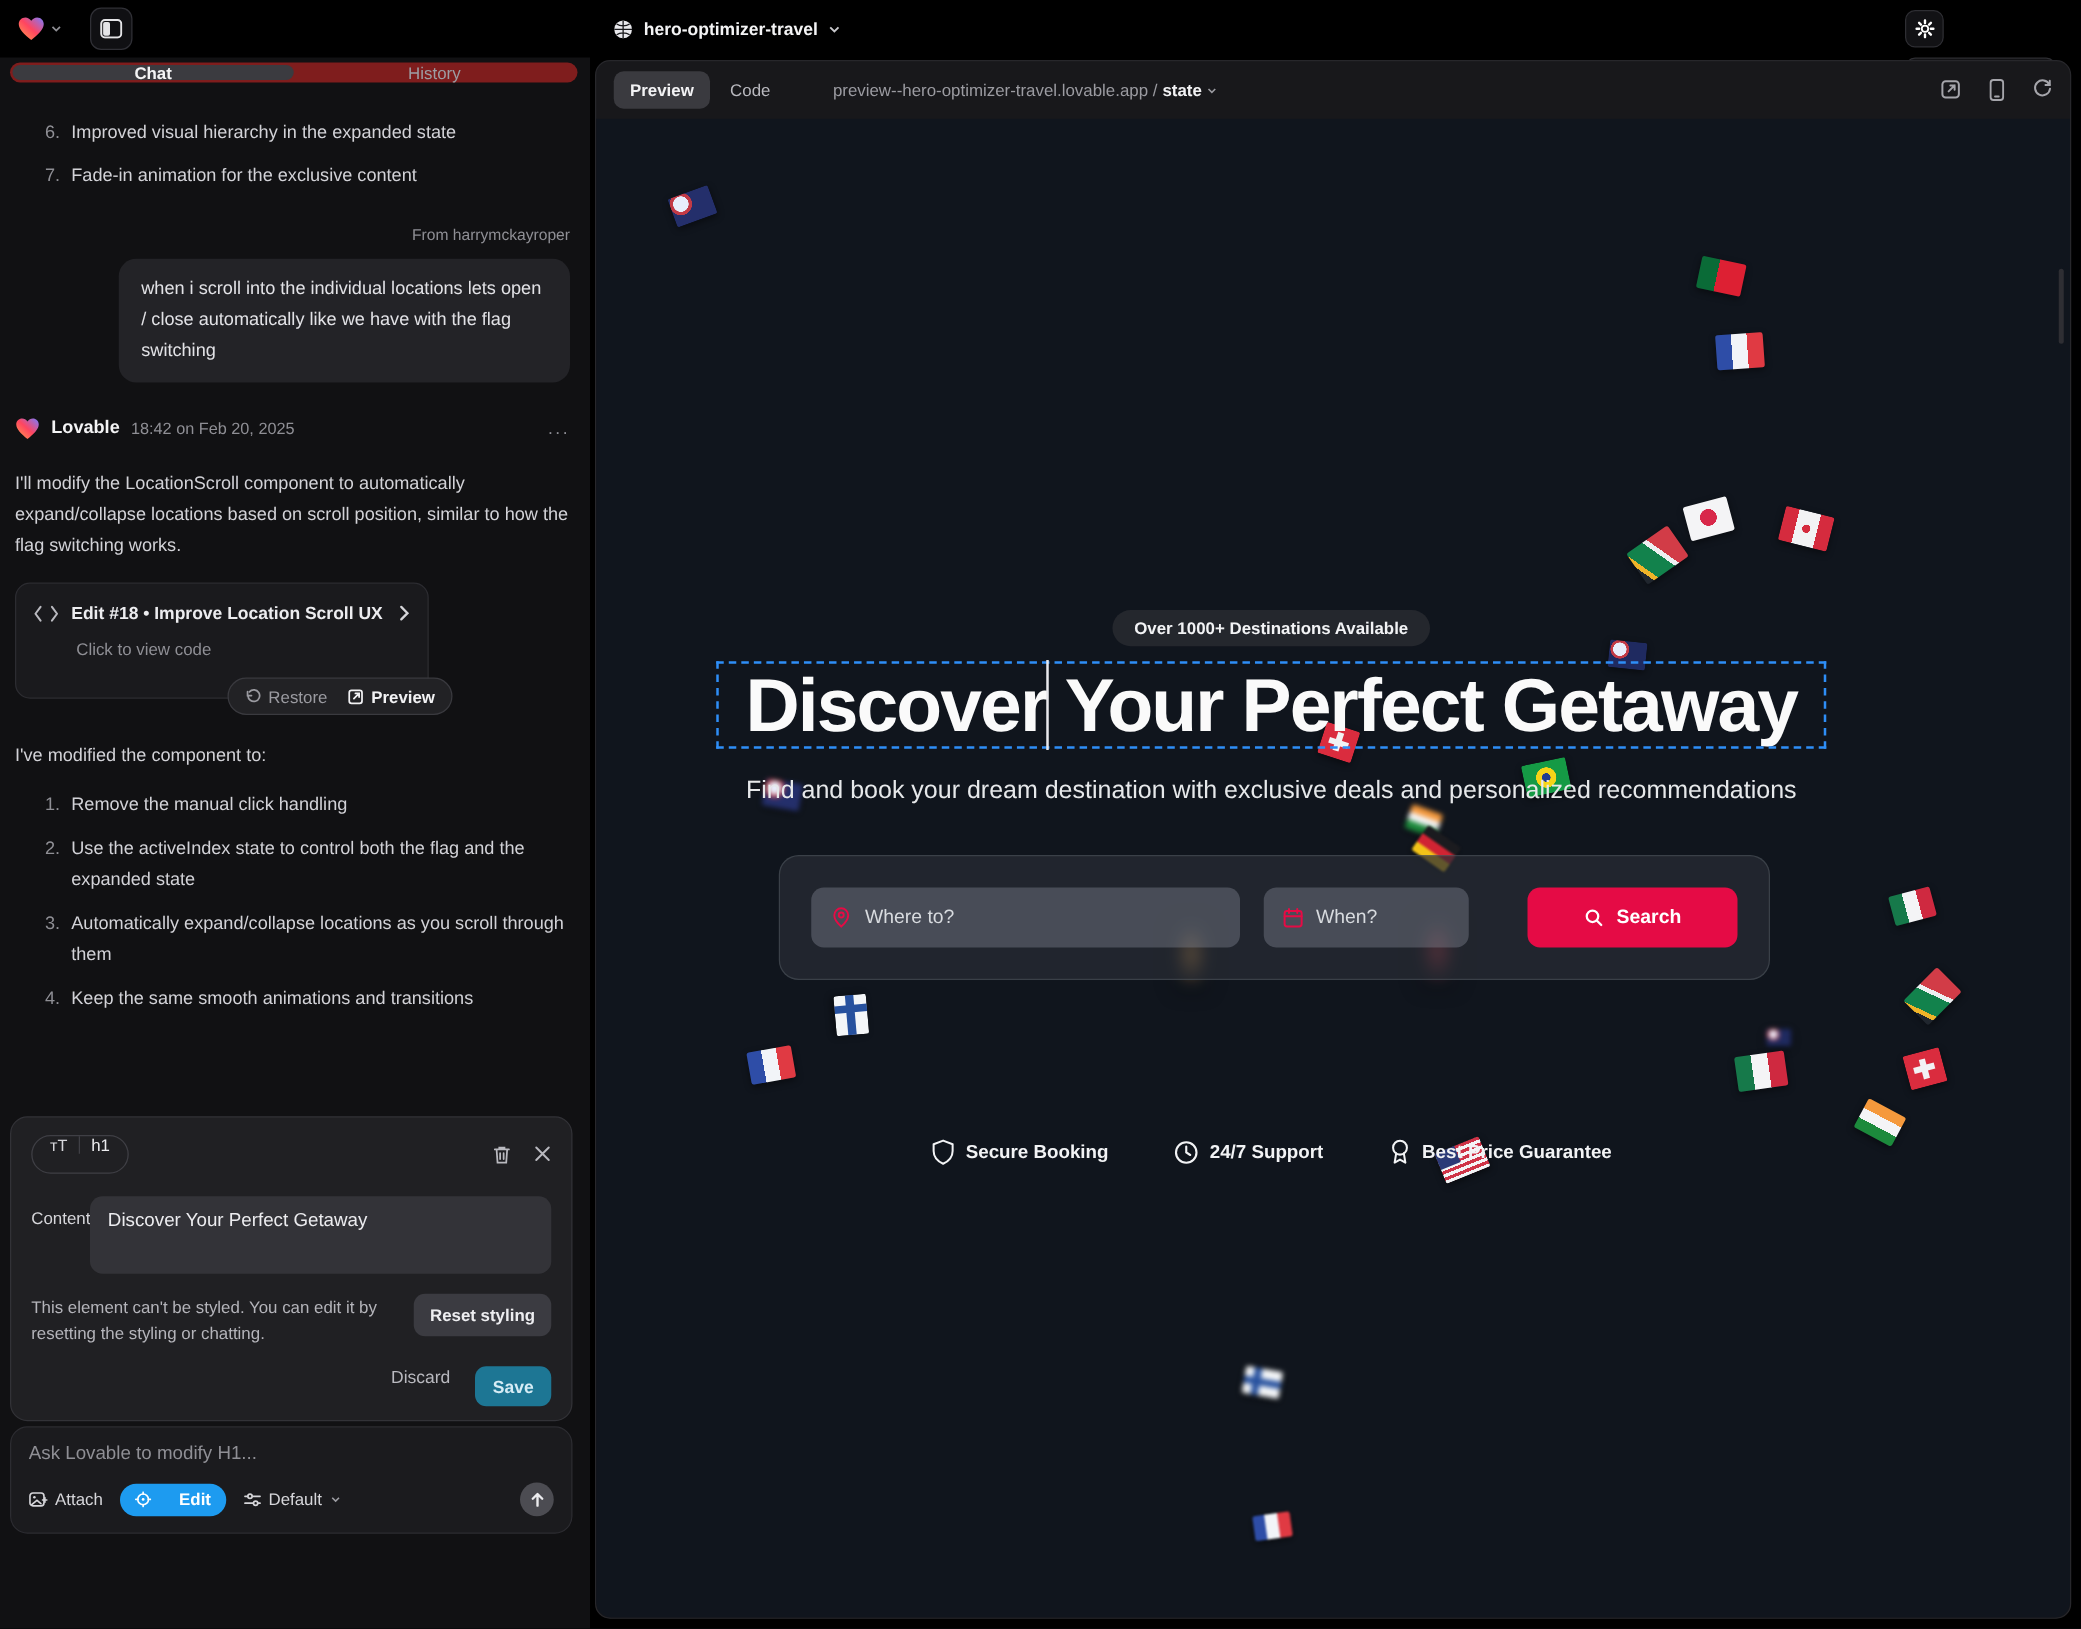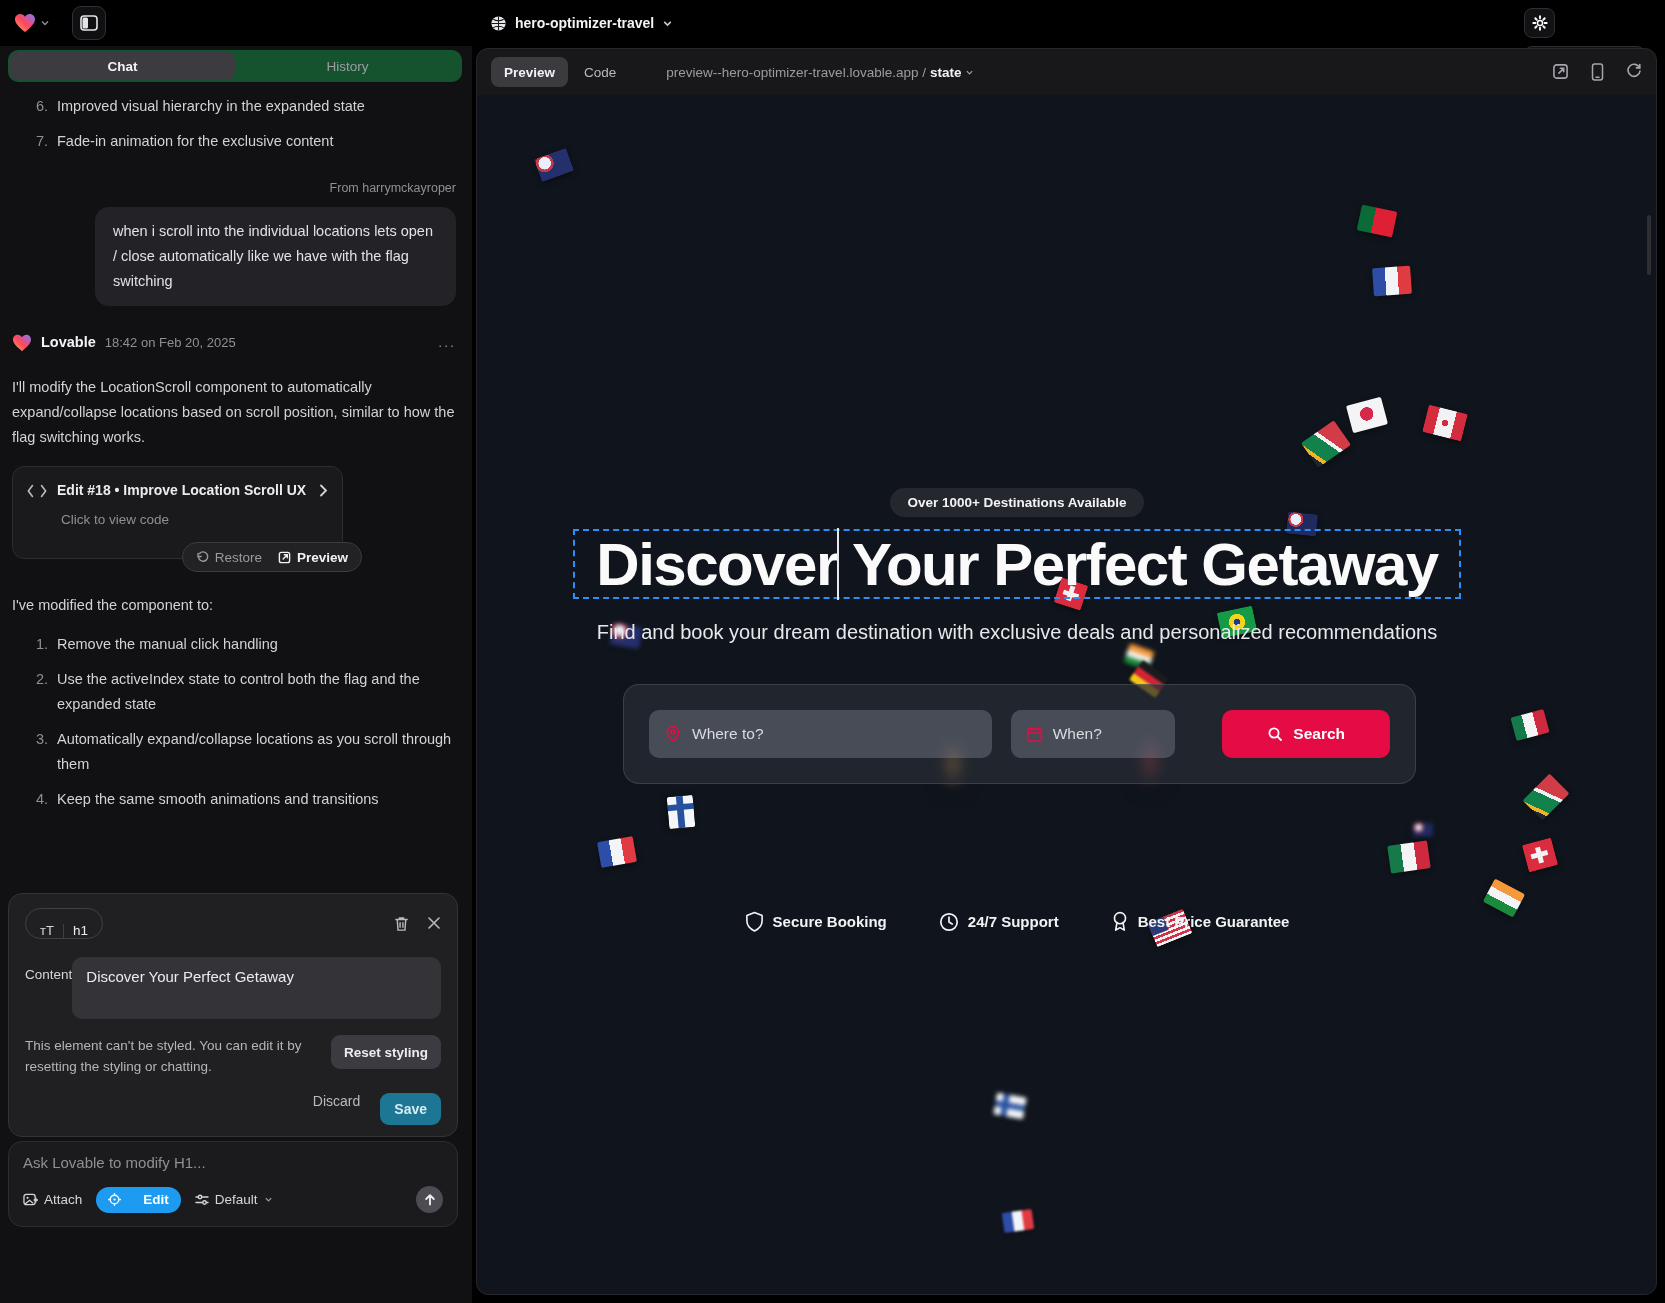--- a/index.html
+++ b/index.html
@@ -20,7 +20,7 @@
 
   
   .sidebar { position:absolute; left:0; top:46px; width:472px; bottom:0; background:#111113; }
-  .tabs { position:absolute; left:8px; right:10px; top:4px; height:32px; background:#14532d; border-radius:10px; display:flex; padding:2px; }
+  .tabs { position:absolute; left:8px; right:10px; top:4px; height:16px; background:#7f1d1d; border-radius:10px; display:flex; padding:2px; }
   .tab { flex:1; border-radius:8px; display:flex; align-items:center; justify-content:center; font-size:13.5px; color:#9d9da3; cursor:pointer; }
   .tab.active { background:#3b3b40; color:#f4f4f5; font-weight:600; }
   .chat { position:absolute; left:12px; right:16px; top:48px; height:800px; overflow:hidden; font-size:14.5px; line-height:25px; color:#d2d2d7; }

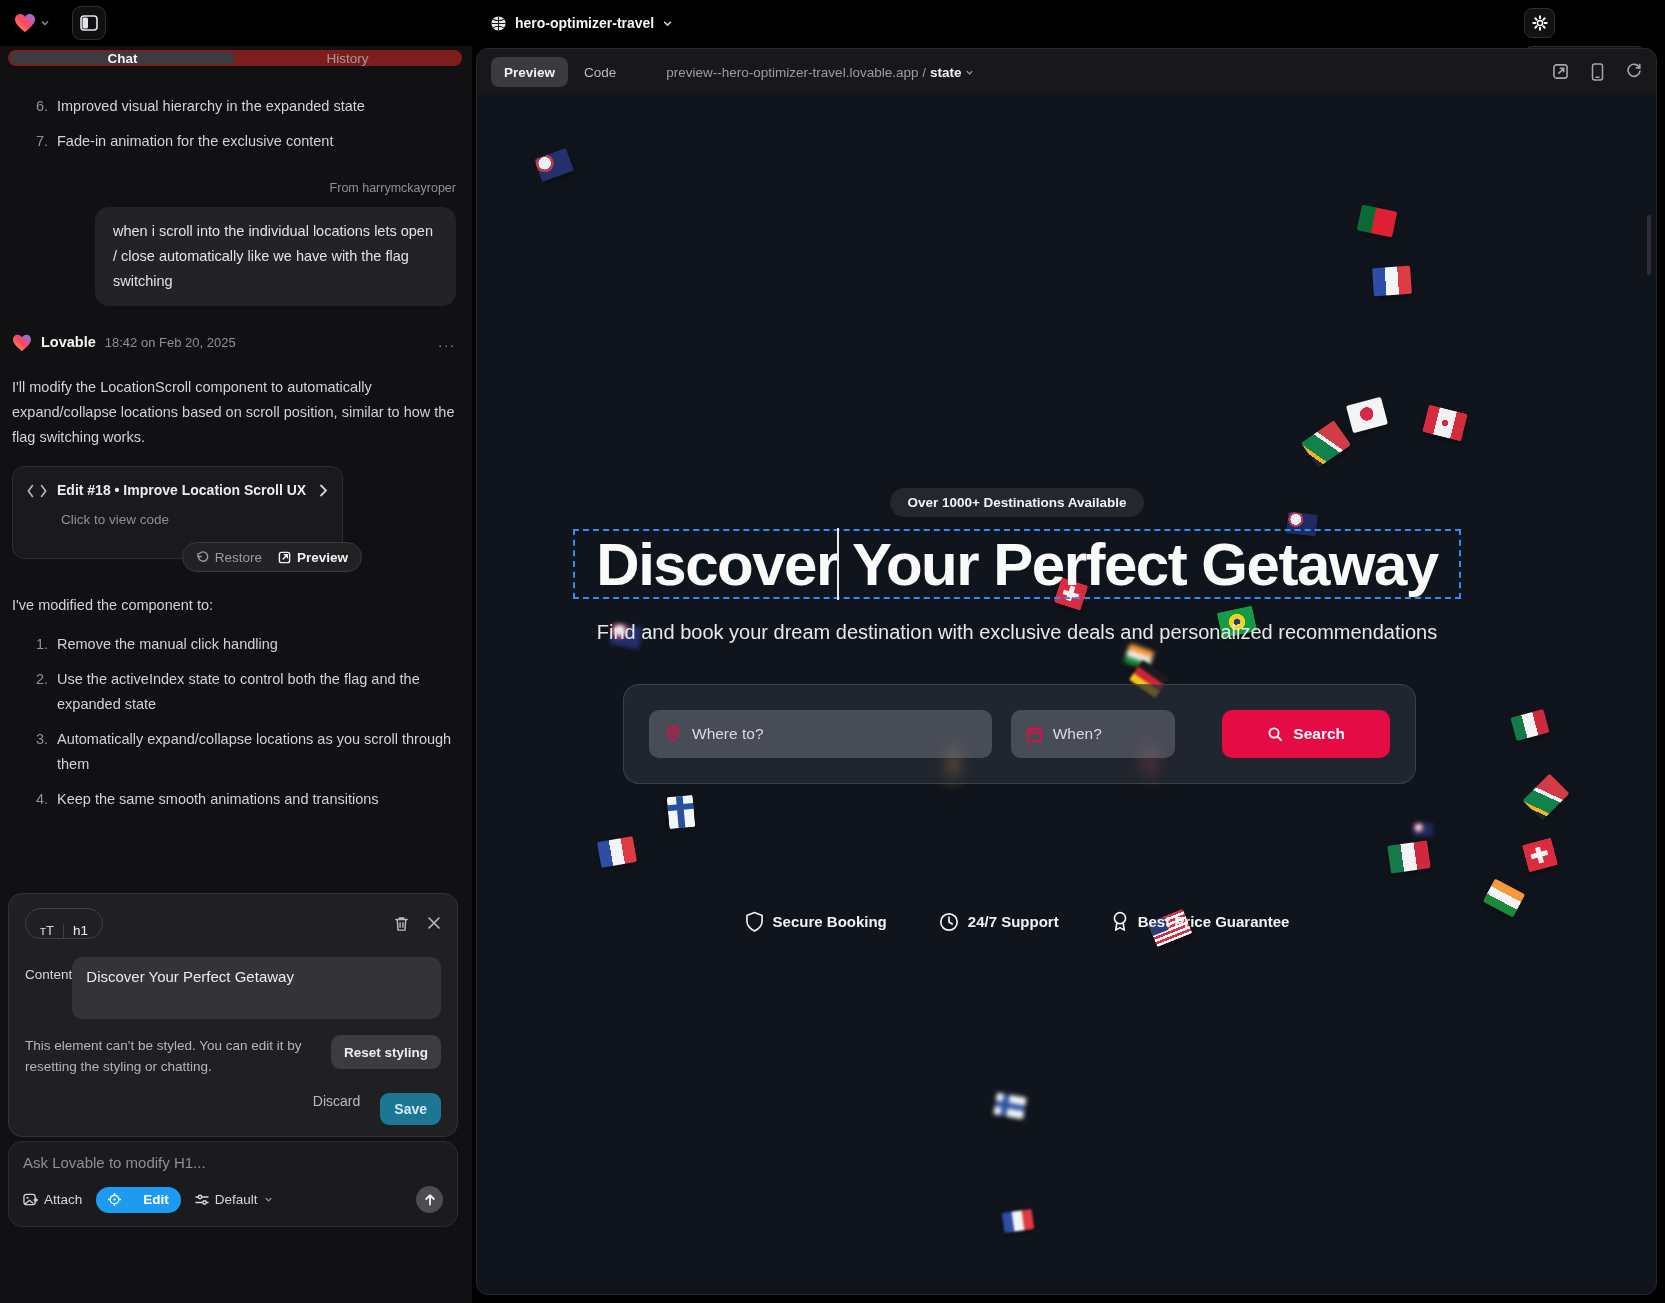--- a/index.html
+++ b/index.html
@@ -44,7 +44,7 @@
   
   .inspector { position:absolute; left:8px; right:14px; top:847px; height:244px; background:#202023; border:1px solid #323237; border-radius:14px; padding:14px 16px; }
   .insp-head { display:flex; align-items:center; }
-  .tag-pill { display:flex; align-items:flex-end; gap:9px; border:1px solid #3f3f45; border-radius:16px; height:31px; padding:0 14px; font-size:13.5px; color:#ececef; }
+  .tag-pill { display:flex; align-items:flex-start; gap:9px; border:1px solid #3f3f45; border-radius:16px; height:31px; padding:0 14px; font-size:13.5px; color:#ececef; }
   .tag-glyph { font-size:13px; color:#d6d6da; }
   .tag-sep { width:1px; height:14px; background:#3f3f45; }
   .insp-icons { margin-left:auto; display:flex; gap:18px; color:#b9b9bf; }

